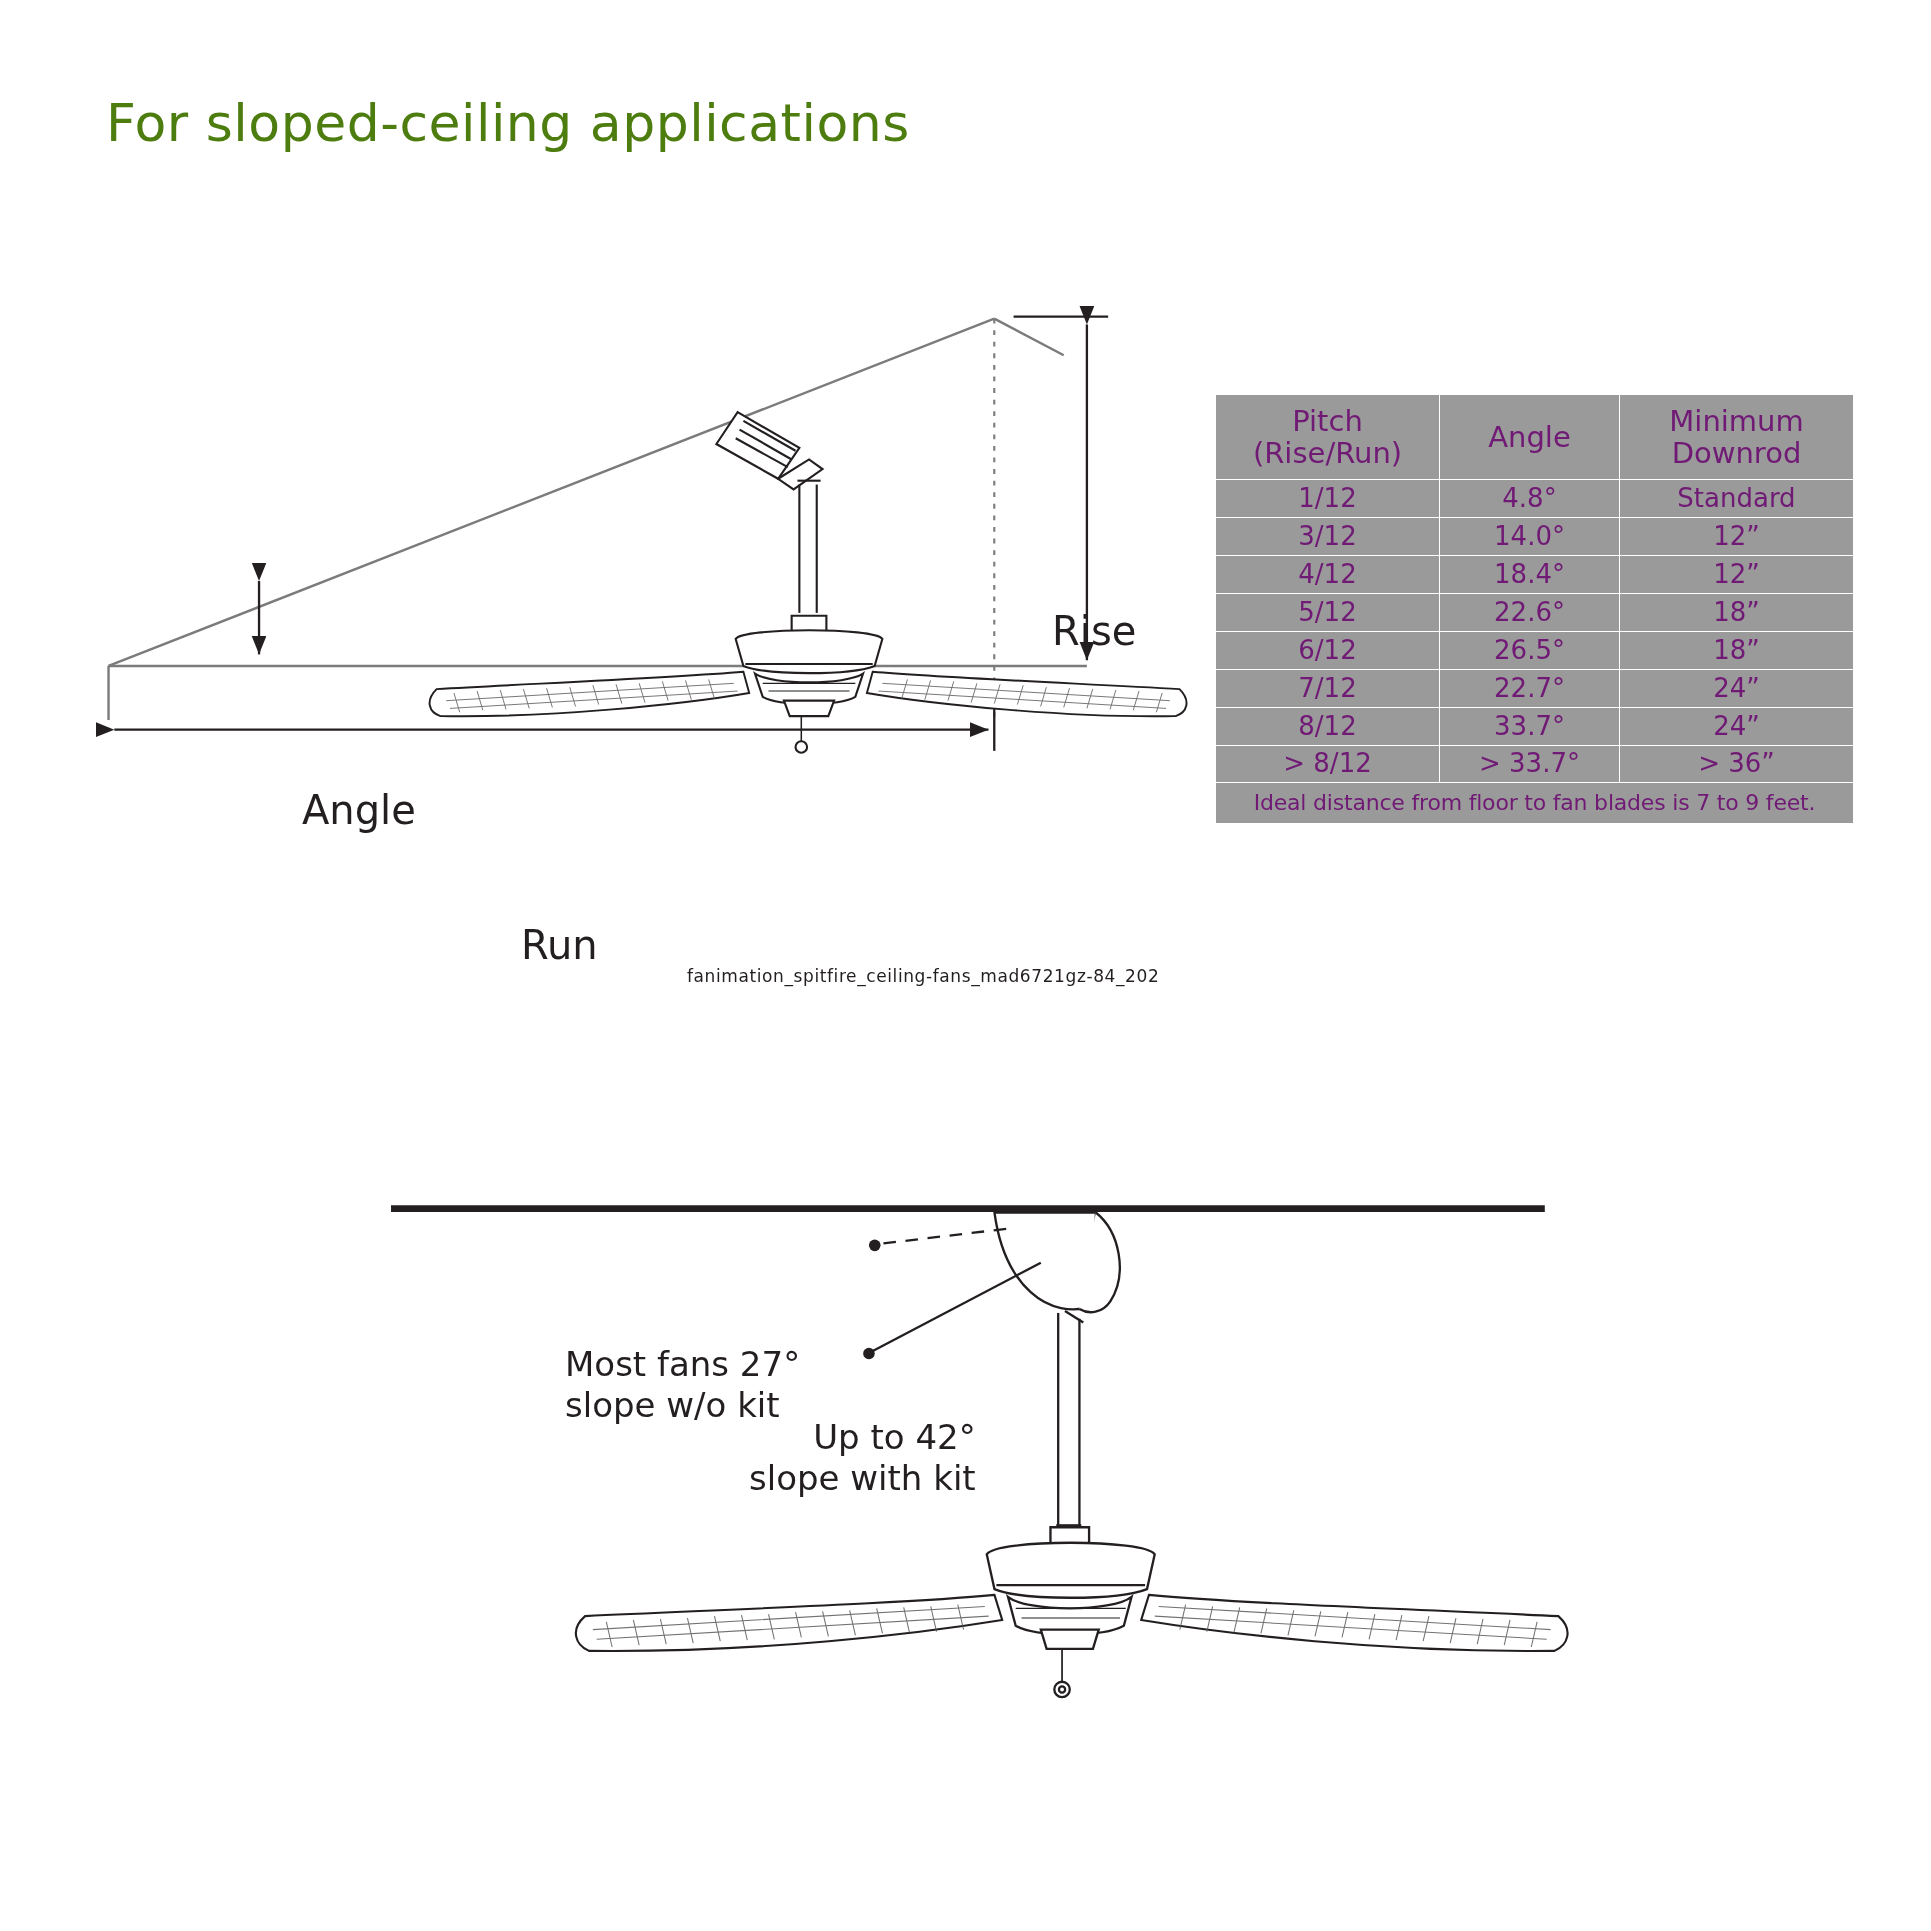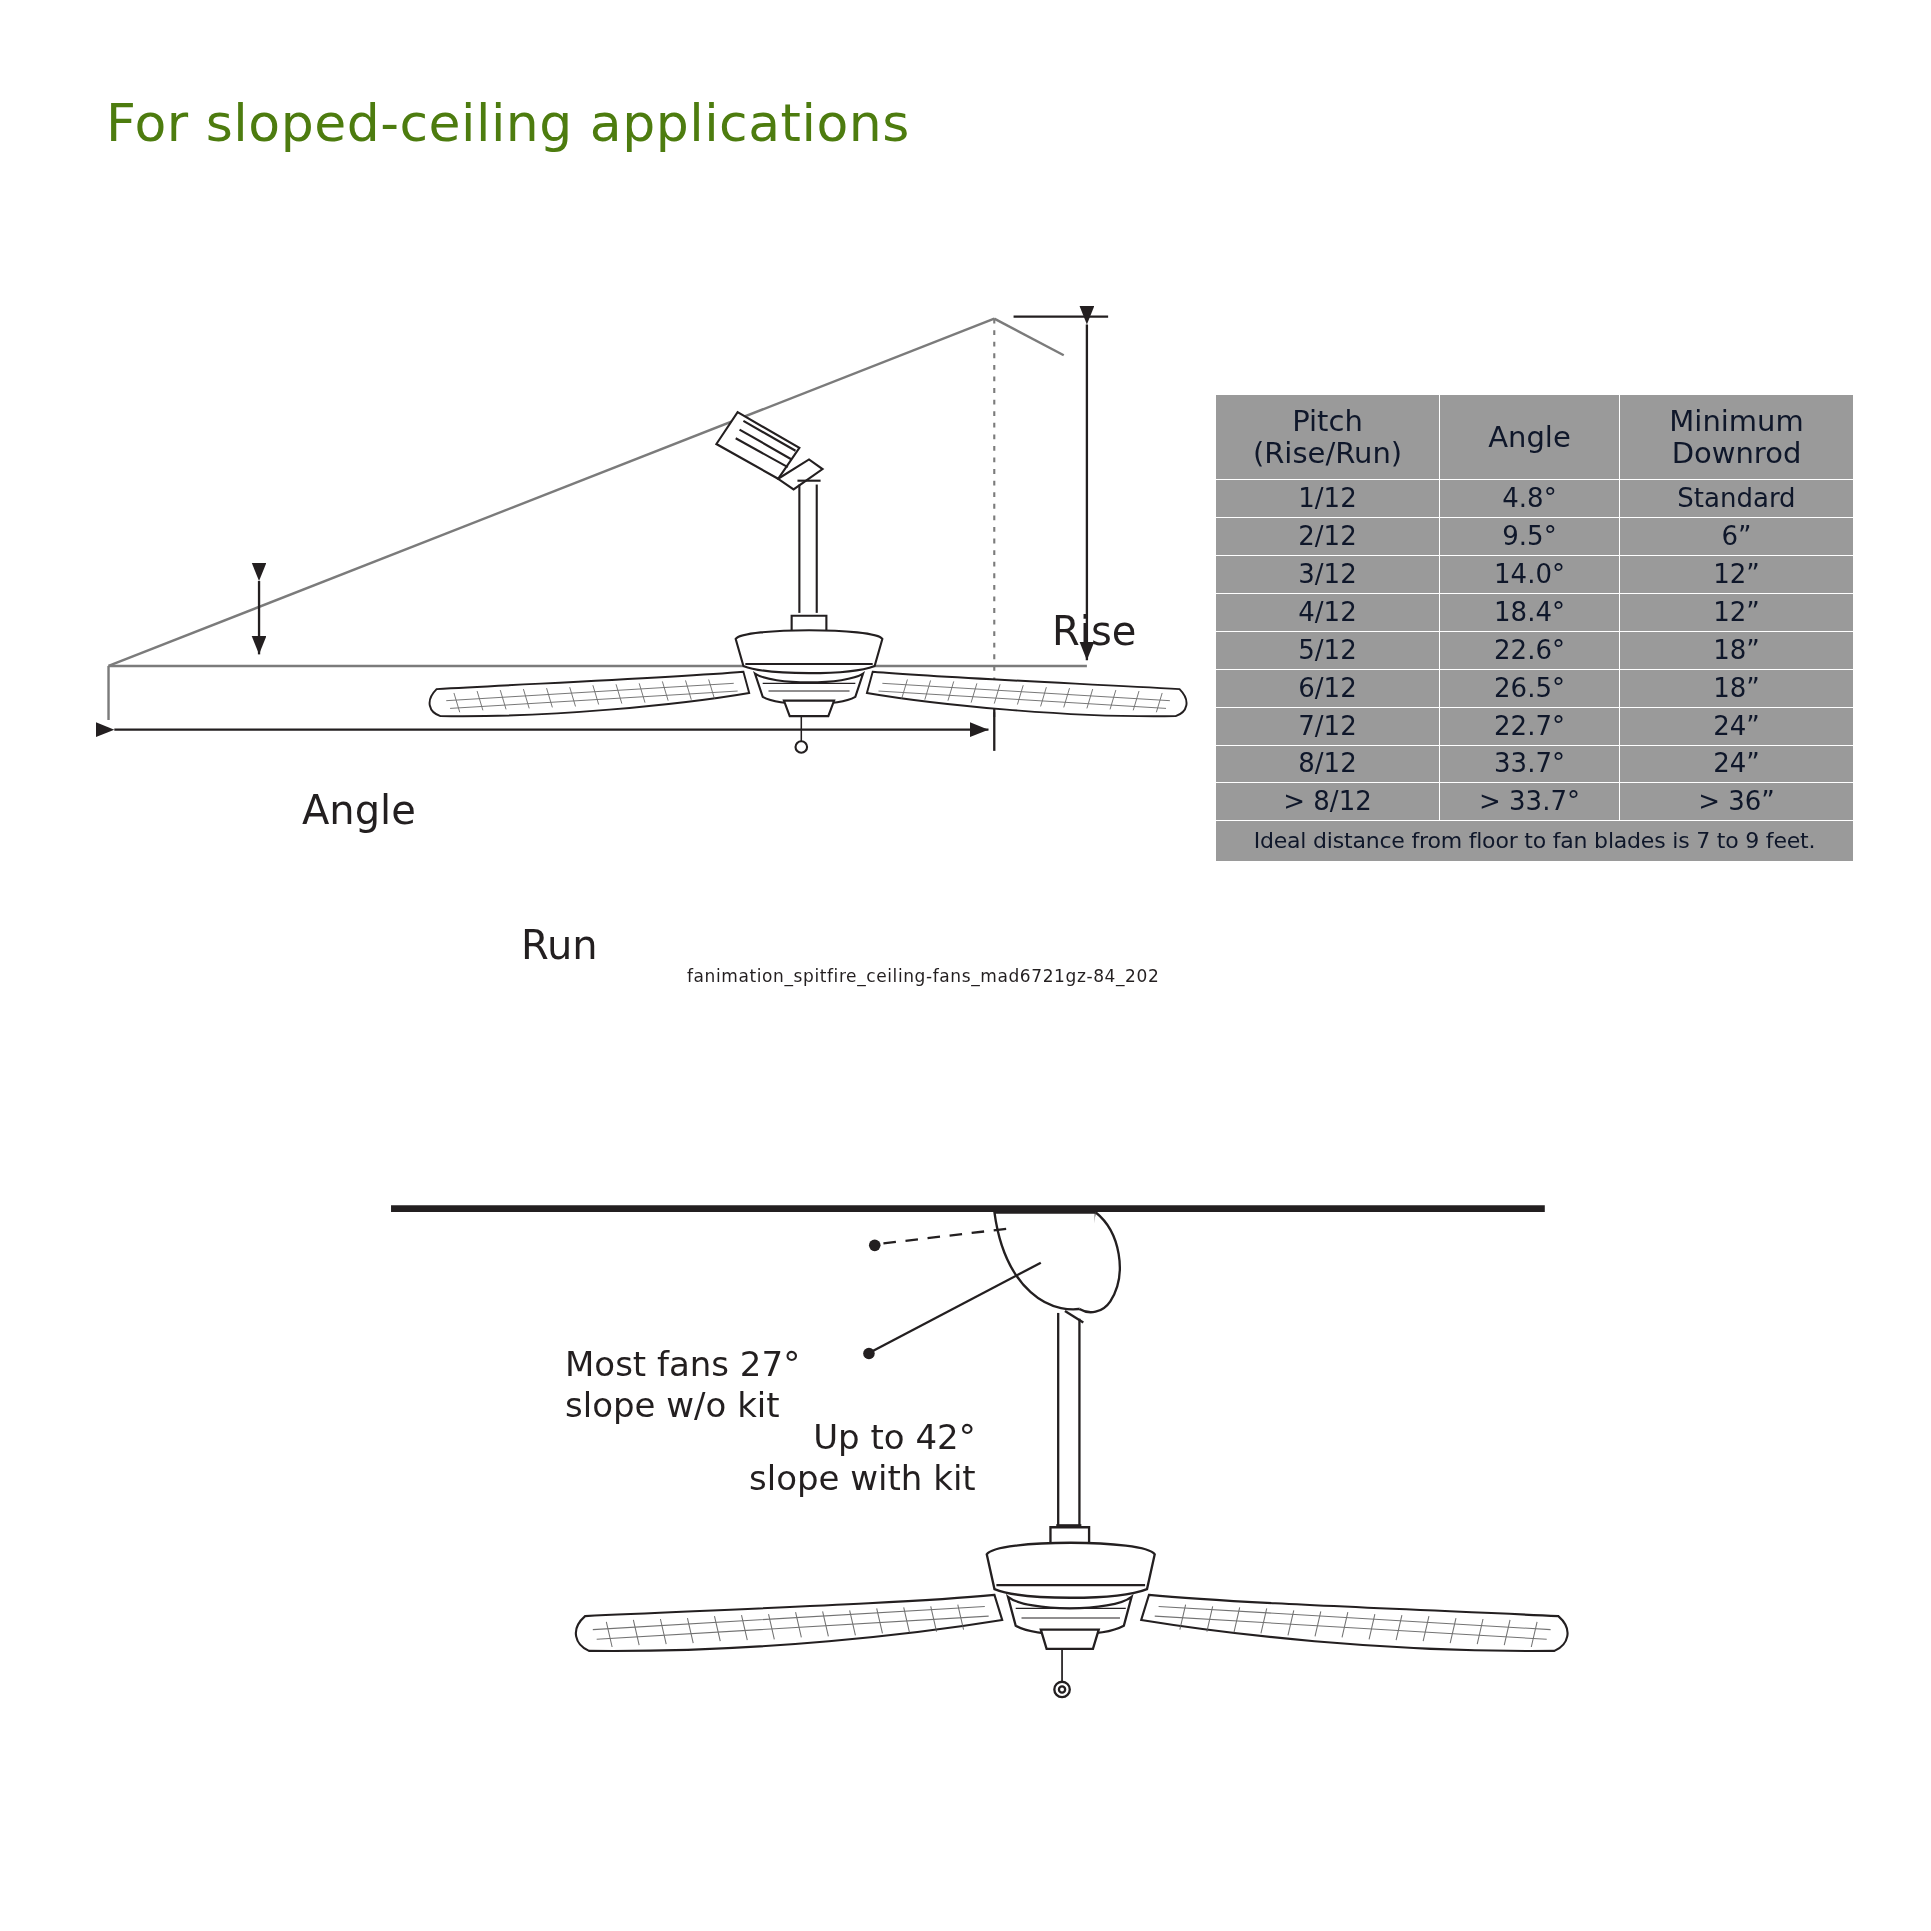--- a/index.html
+++ b/index.html
@@ -64,7 +64,7 @@
     width: 637px;
     border-collapse: collapse;
     background: #9a9a9a;
-    color: #0f172a;
+    color: #701a75;
     font-size: 26px;
     table-layout: fixed;
   }

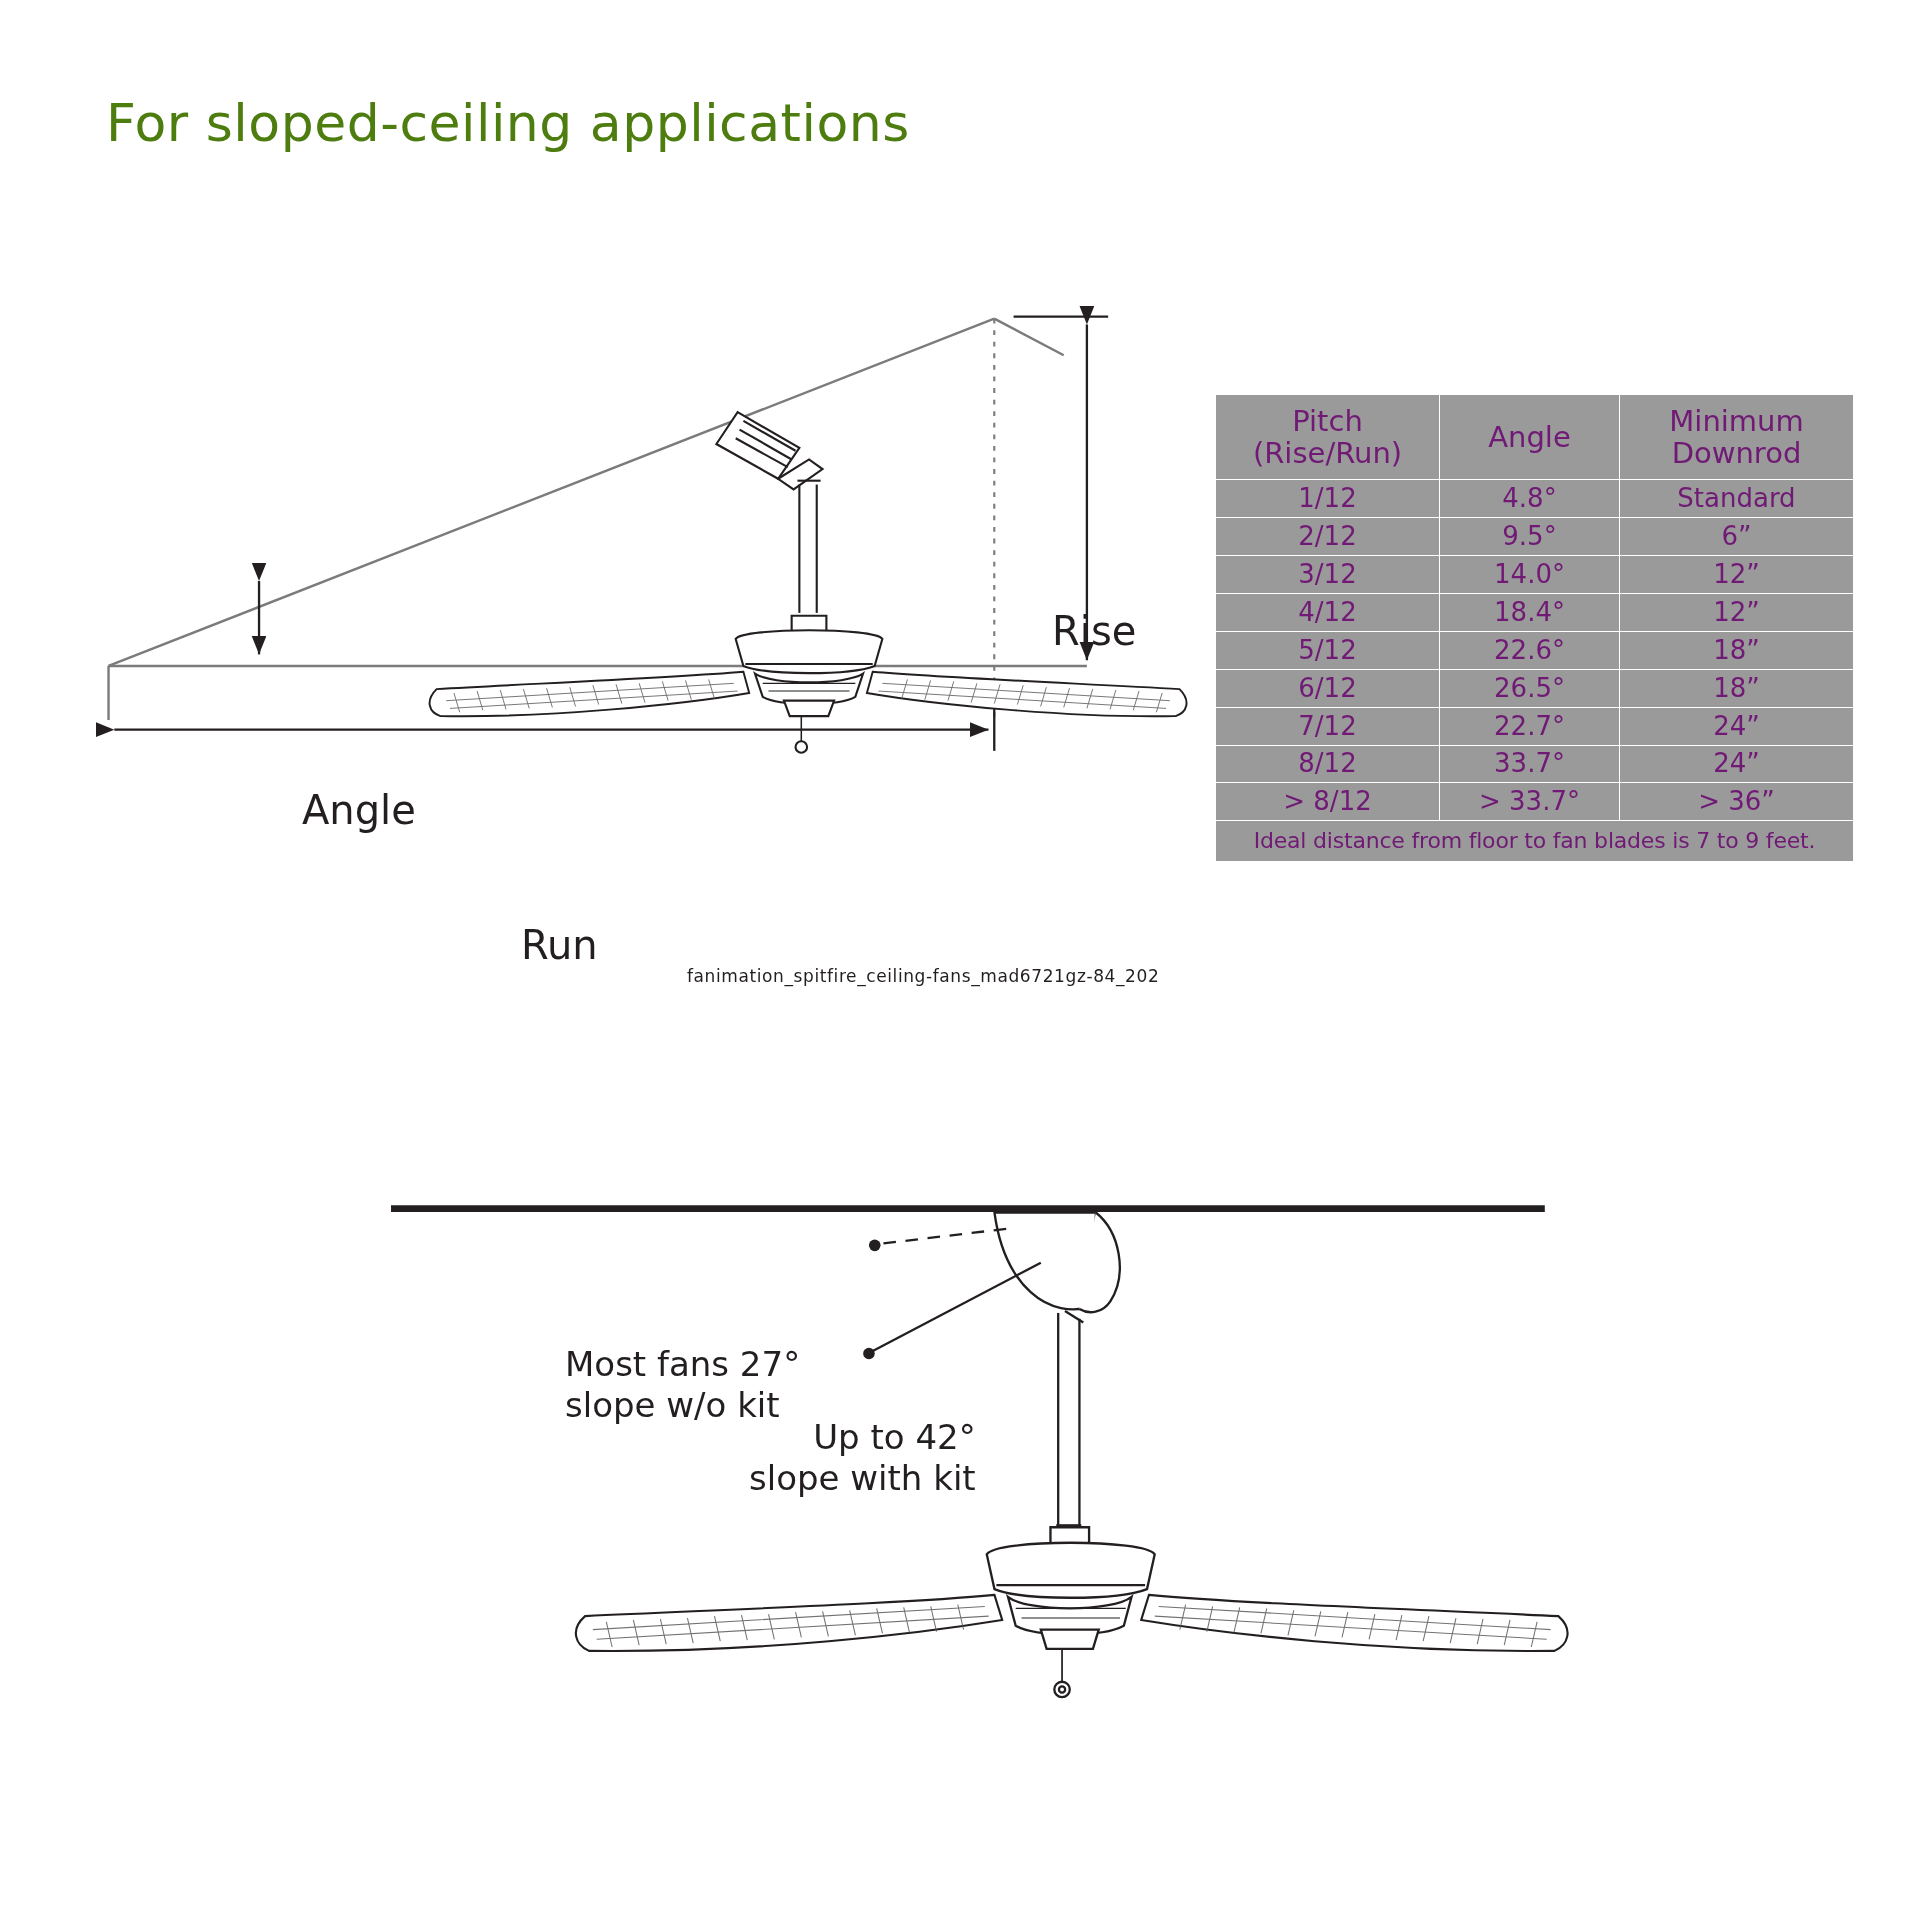--- a/index.html
+++ b/index.html
@@ -208,11 +208,6 @@
       <td>1/12</td>
       <td>4.8°</td>
       <td>Standard</td>
-    </tr>
-    <tr>
-      <td>2/12</td>
-      <td>9.5°</td>
-      <td>6”</td>
     </tr>
     <tr>
       <td>3/12</td>

